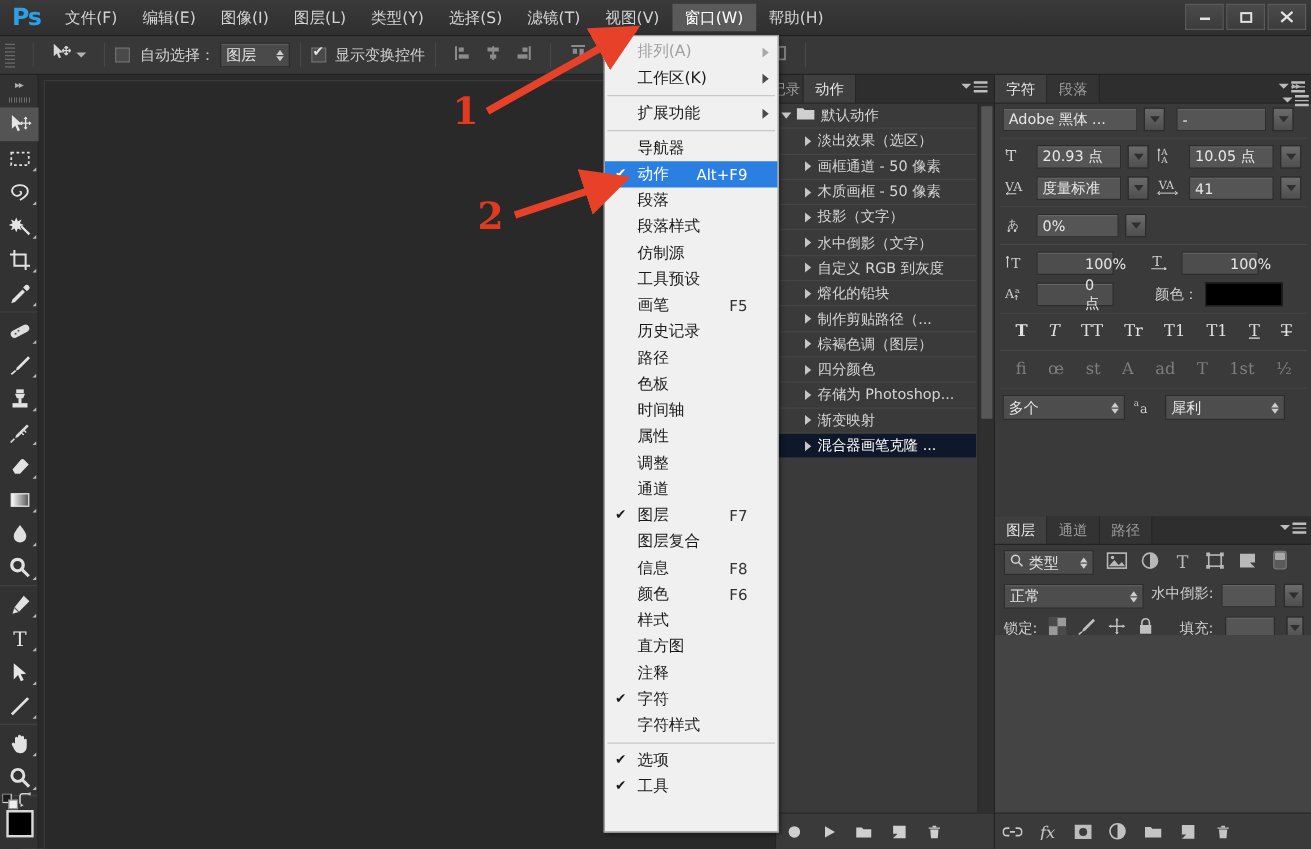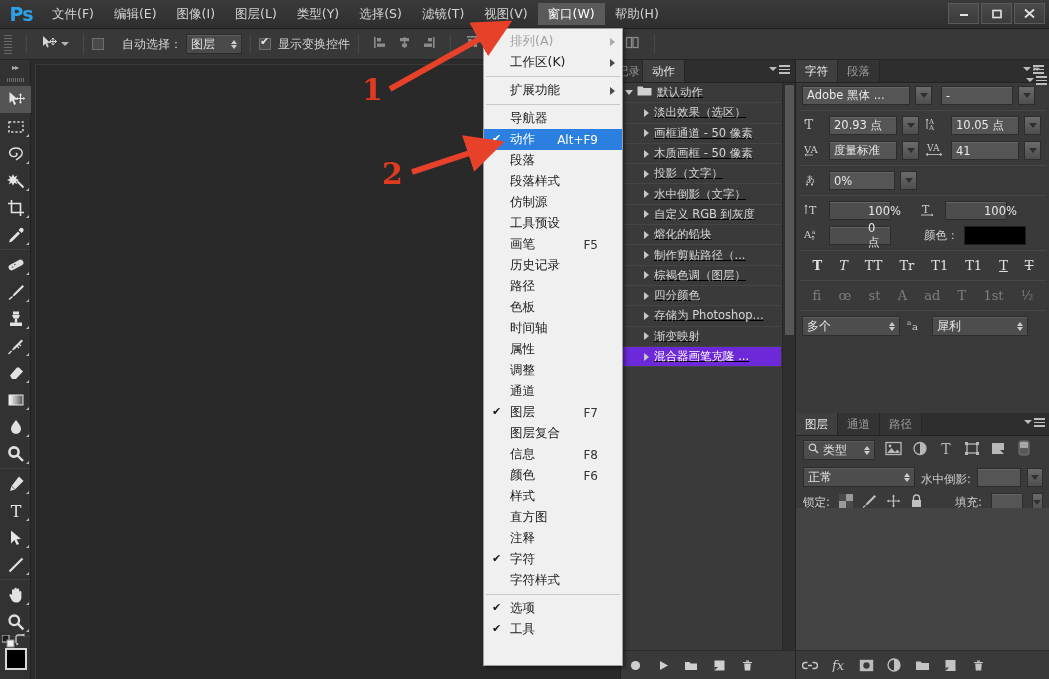--- a/index.html
+++ b/index.html
@@ -278,7 +278,7 @@
     </div>
     <div class="vsep"></div>
     <span class="ckbox"></span>
-    <span class="ob-label" style="margin-left:18px">自动选择：</span>
+    <span class="ob-label" style="margin-left:8px">自动选择：</span>
     <div class="combo" style="margin-left:4px;min-width:56px">
       <span>图层</span>
       <span class="spin">

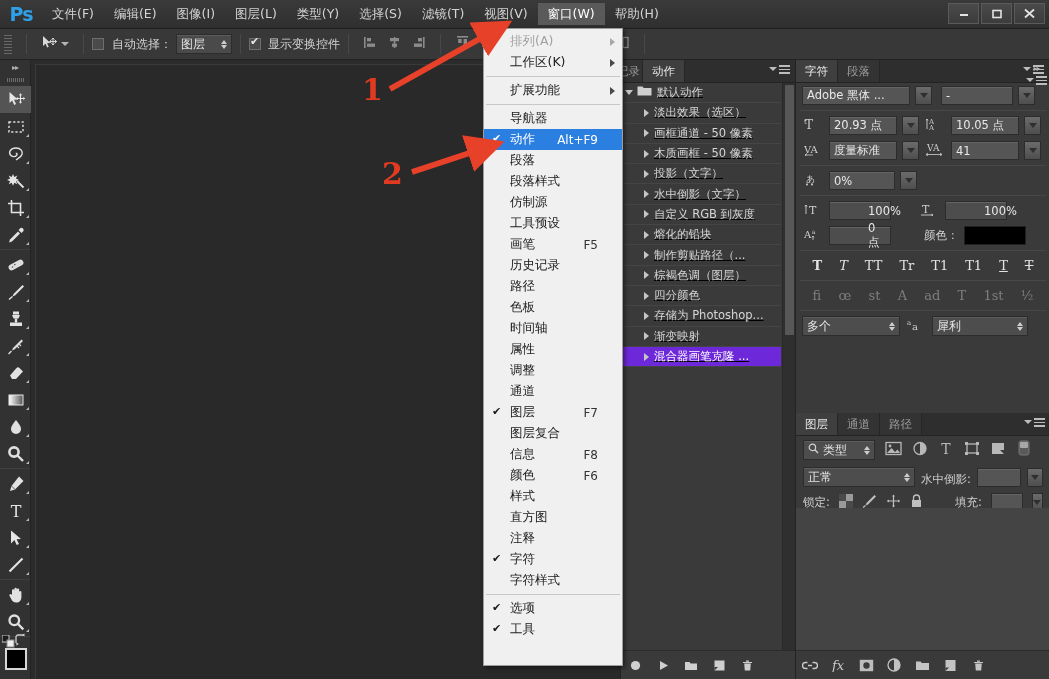--- a/index.html
+++ b/index.html
@@ -161,7 +161,7 @@
   .actions-body{ position:absolute; left:0; top:23px; right:0; bottom:29px; background:#3a3a3a; }
   .act-scroll{ position:absolute; right:0; top:0; width:13px; bottom:0; background:#2f2f2f; border-left:1px solid #282828;}
   .act-thumb{ position:absolute; left:2px; top:2px; width:9px; height:250px; background:#575757; border-radius:1px;}
-  .act-list{ position:absolute; left:0; right:14px; top:0; bottom:0; overflow:hidden;text-decoration:underline; }
+  .act-list{ position:absolute; left:0; right:14px; top:0; bottom:0; overflow:hidden; }
   .act-row{
     height:20.3px; display:flex; align-items:center; color:#d5d5d5; font-size:11.5px;
     border-bottom:1px solid #454545; padding-right:4px; white-space:nowrap; cursor:default;

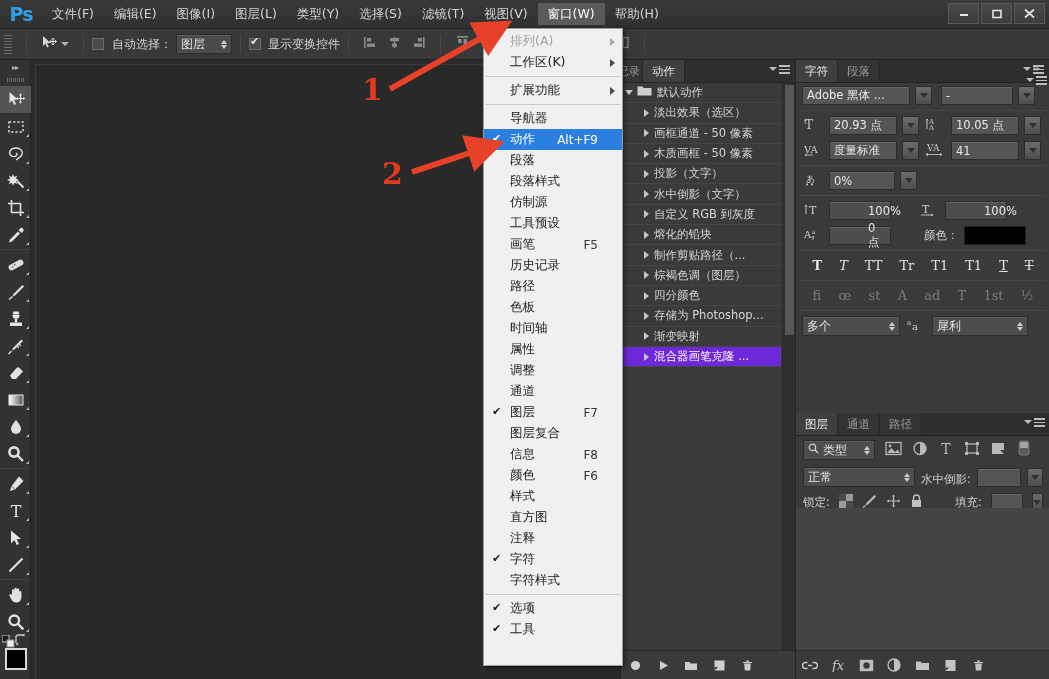--- a/index.html
+++ b/index.html
@@ -166,7 +166,7 @@
     height:20.3px; display:flex; align-items:center; color:#d5d5d5; font-size:11.5px;
     border-bottom:1px solid #454545; padding-right:4px; white-space:nowrap; cursor:default;
   }
-  .act-row.sel{ background:#6d28d9; color:#fff; }
+  .act-row.sel{ background:#0f172a; color:#fff; }
   .act-row .tw{ width:16px; display:flex; justify-content:center; align-items:center;}
   .act-row .tw .t-right{width:0;height:0;border-top:4px solid transparent;border-bottom:4px solid transparent;border-left:5px solid #c6c6c6;}
   .act-row .tw .t-down{width:0;height:0;border-left:4px solid transparent;border-right:4px solid transparent;border-top:5px solid #c6c6c6;}

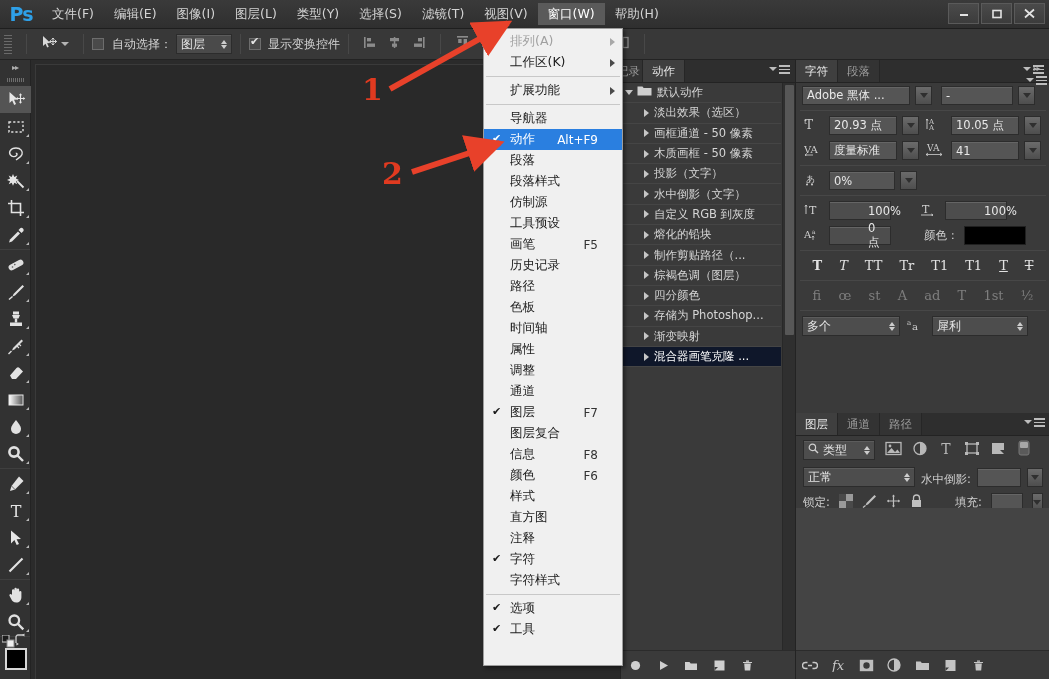--- a/index.html
+++ b/index.html
@@ -202,7 +202,7 @@
   .layerspanel{ position:absolute; left:0; top:353px; width:254px; bottom:0; background:#3a3a3a;}
   .lp-tabs{ height:23px; background:#2e2e2e; display:flex; align-items:flex-end; position:relative; border-bottom:1px solid #232323;}
   .lp-filter{ display:flex; align-items:center; gap:10px; padding:4px 7px; }
-  .lp-blend{ display:flex; align-items:flex-end; gap:6px; padding:3px 7px; }
+  .lp-blend{ display:flex; align-items:flex-start; gap:6px; padding:3px 7px; }
   .lp-lock{ display:flex; align-items:center; gap:9px; padding:3px 7px; }
   .lbl-s{ color:#d0d0d0; font-size:11.5px; white-space:nowrap;}
   .lp-canvas{ position:absolute; left:0; right:0; top:95px; bottom:29px; background:#444; }

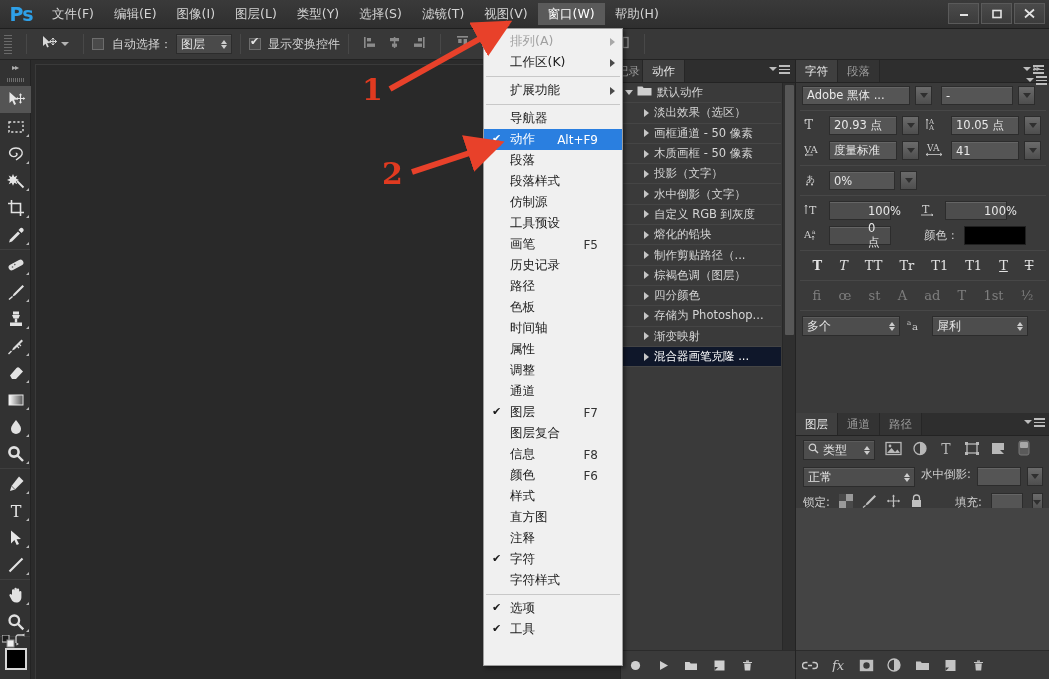--- a/index.html
+++ b/index.html
@@ -932,7 +932,7 @@
               <path d="M3.5 6 V4 a3 3 0 0 1 6 0 V6" fill="none" stroke="#c0c0c0" stroke-width="1.3"></path>
               <rect x="2" y="6" width="9" height="7" fill="#c0c0c0"></rect>
             </svg></span>
-        <span class="lbl-s" style="margin-left:23px">填充:</span>
+        <span class="lbl-s" style="margin-left:12px">填充:</span>
         <div class="fld" style="width:46px">
             <span></span>
           </div>

